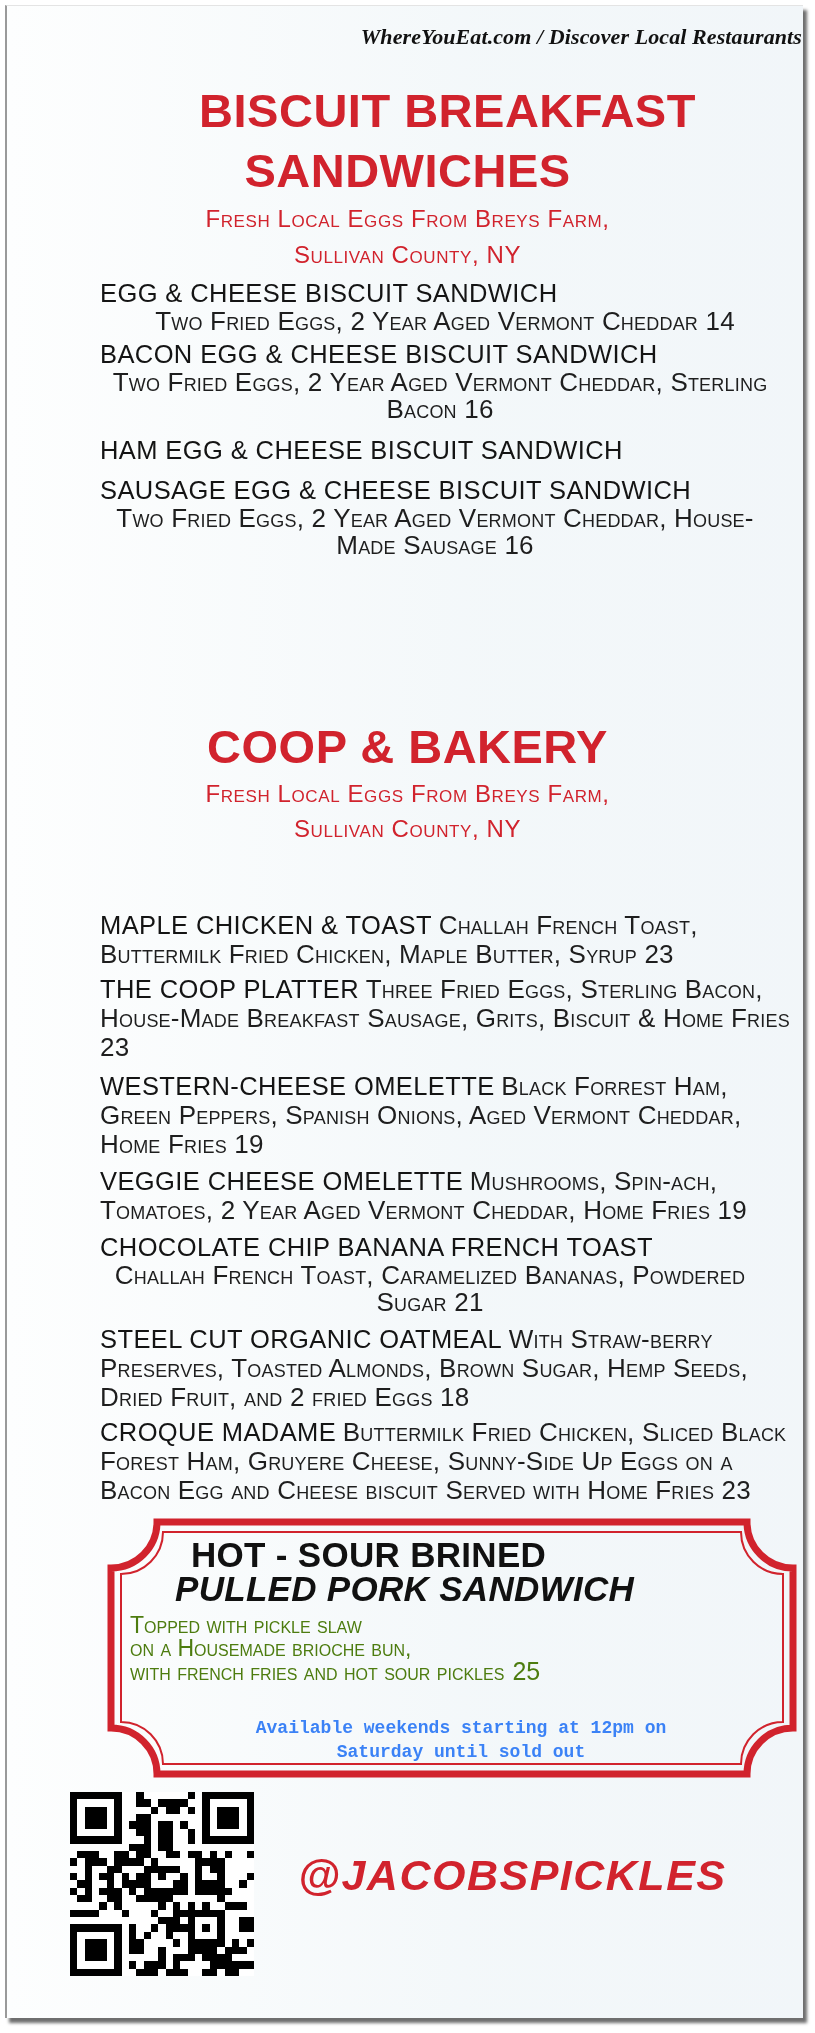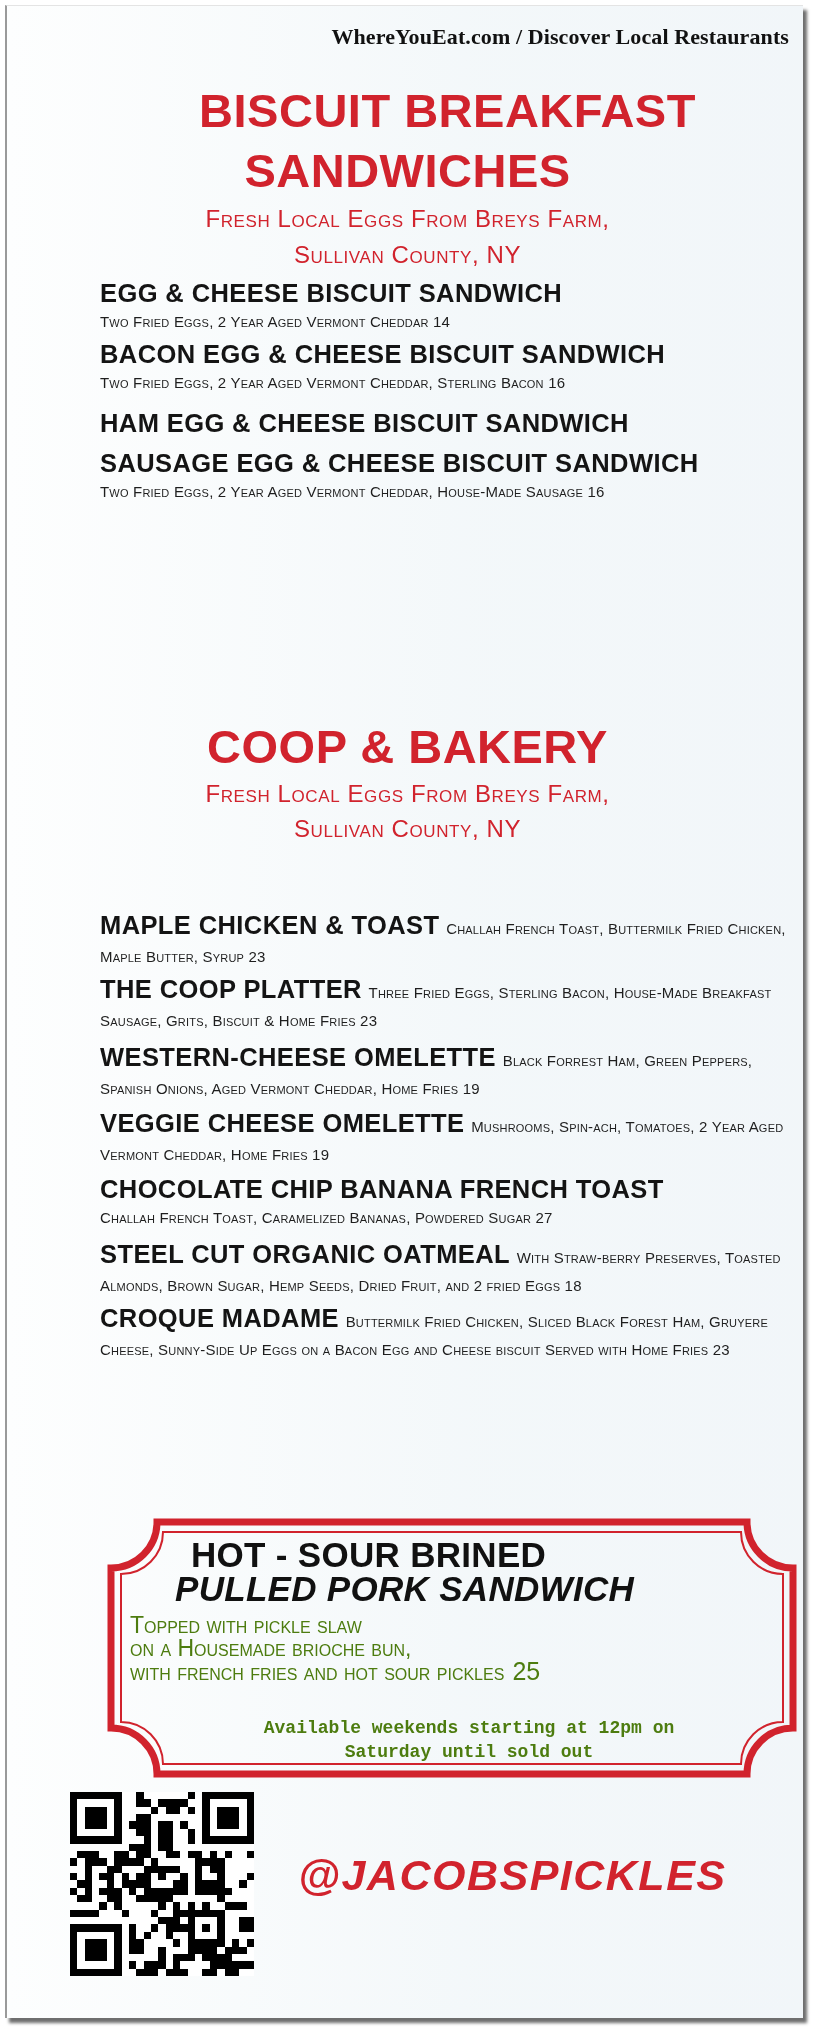--- a/index.html
+++ b/index.html
@@ -21,8 +21,8 @@
     pointer-events: none;
   }
   .banner {
-    position: absolute; right: 26px; top: 24px;
-    font-family: "Liberation Serif", serif; font-weight: bold;
+    position: absolute; right: 13px; top: 24px;
+    font-family: "Liberation Serif", serif; font-style: italic; font-weight: bold;
     font-size: 22px; color: #111; letter-spacing: 0.1px; z-index: 2;
   }
   .section-title {

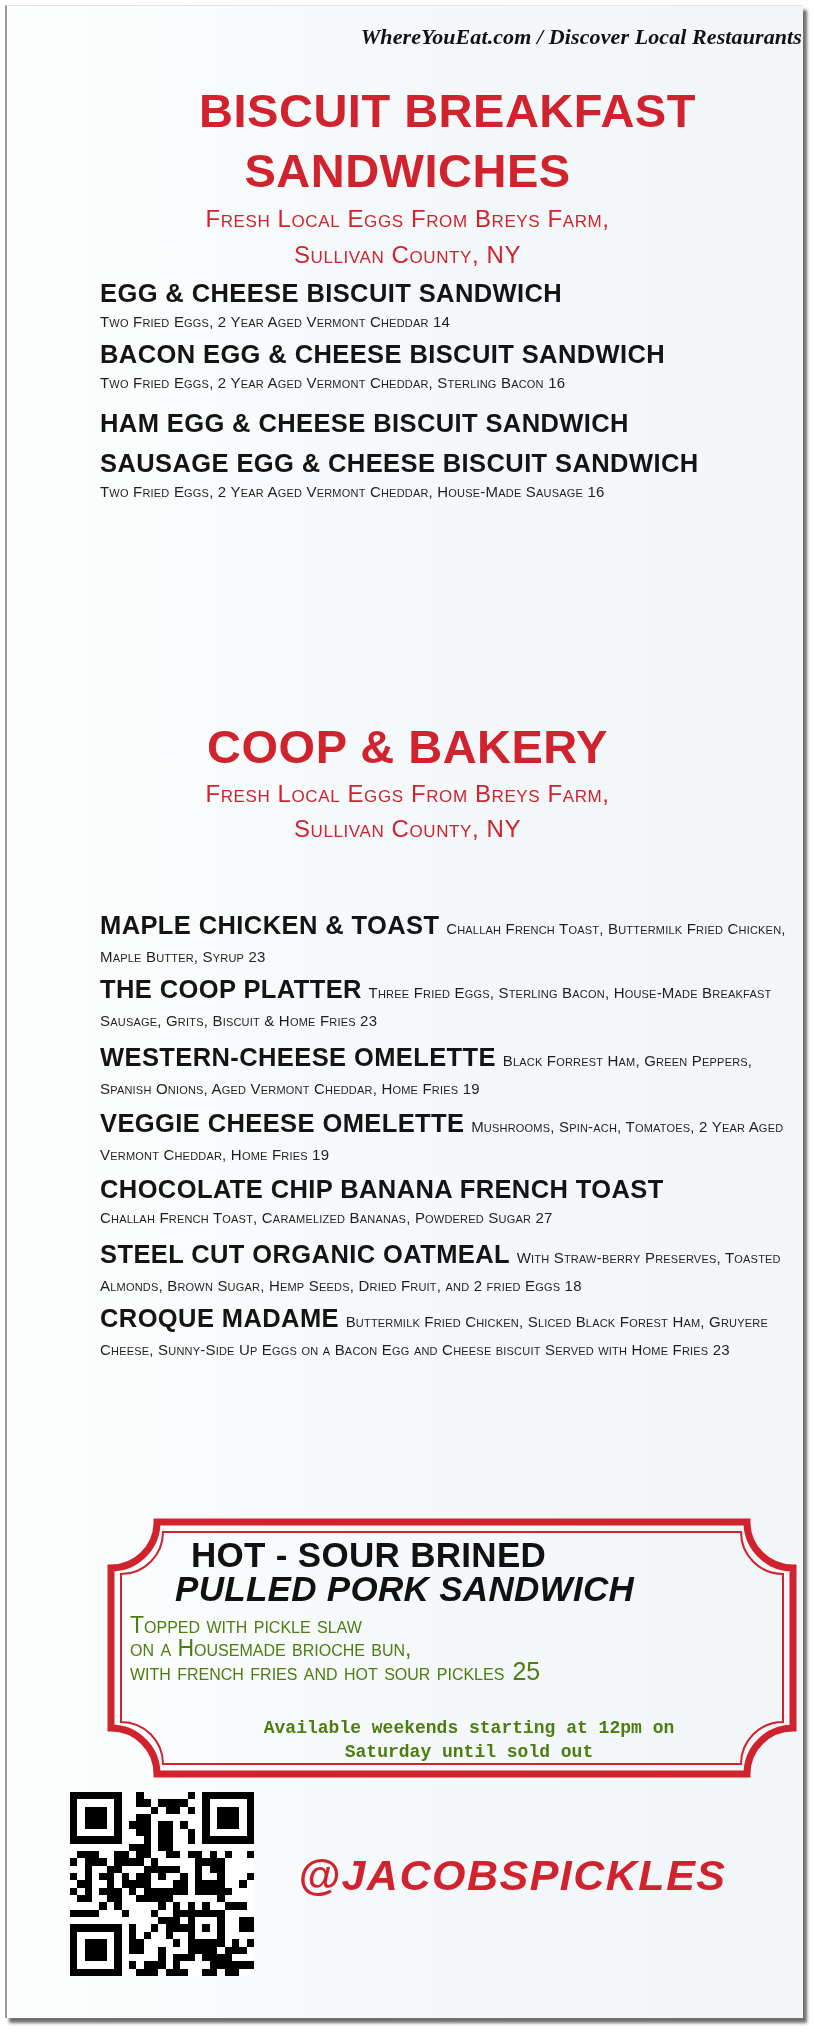--- a/index.html
+++ b/index.html
@@ -38,7 +38,7 @@
   .items { position: absolute; left: 100px; width: 690px; z-index: 2; }
   .item { margin: 0; }
   .item-name {
-    font-family: "Liberation Sans", sans-serif; font-weight: bold;
+    font-family: "Liberation Sans", sans-serif; font-weight: normal;
     font-size: 25.5px; line-height: 30px; color: #141414; letter-spacing: 0.4px;
   }
   .item-desc {

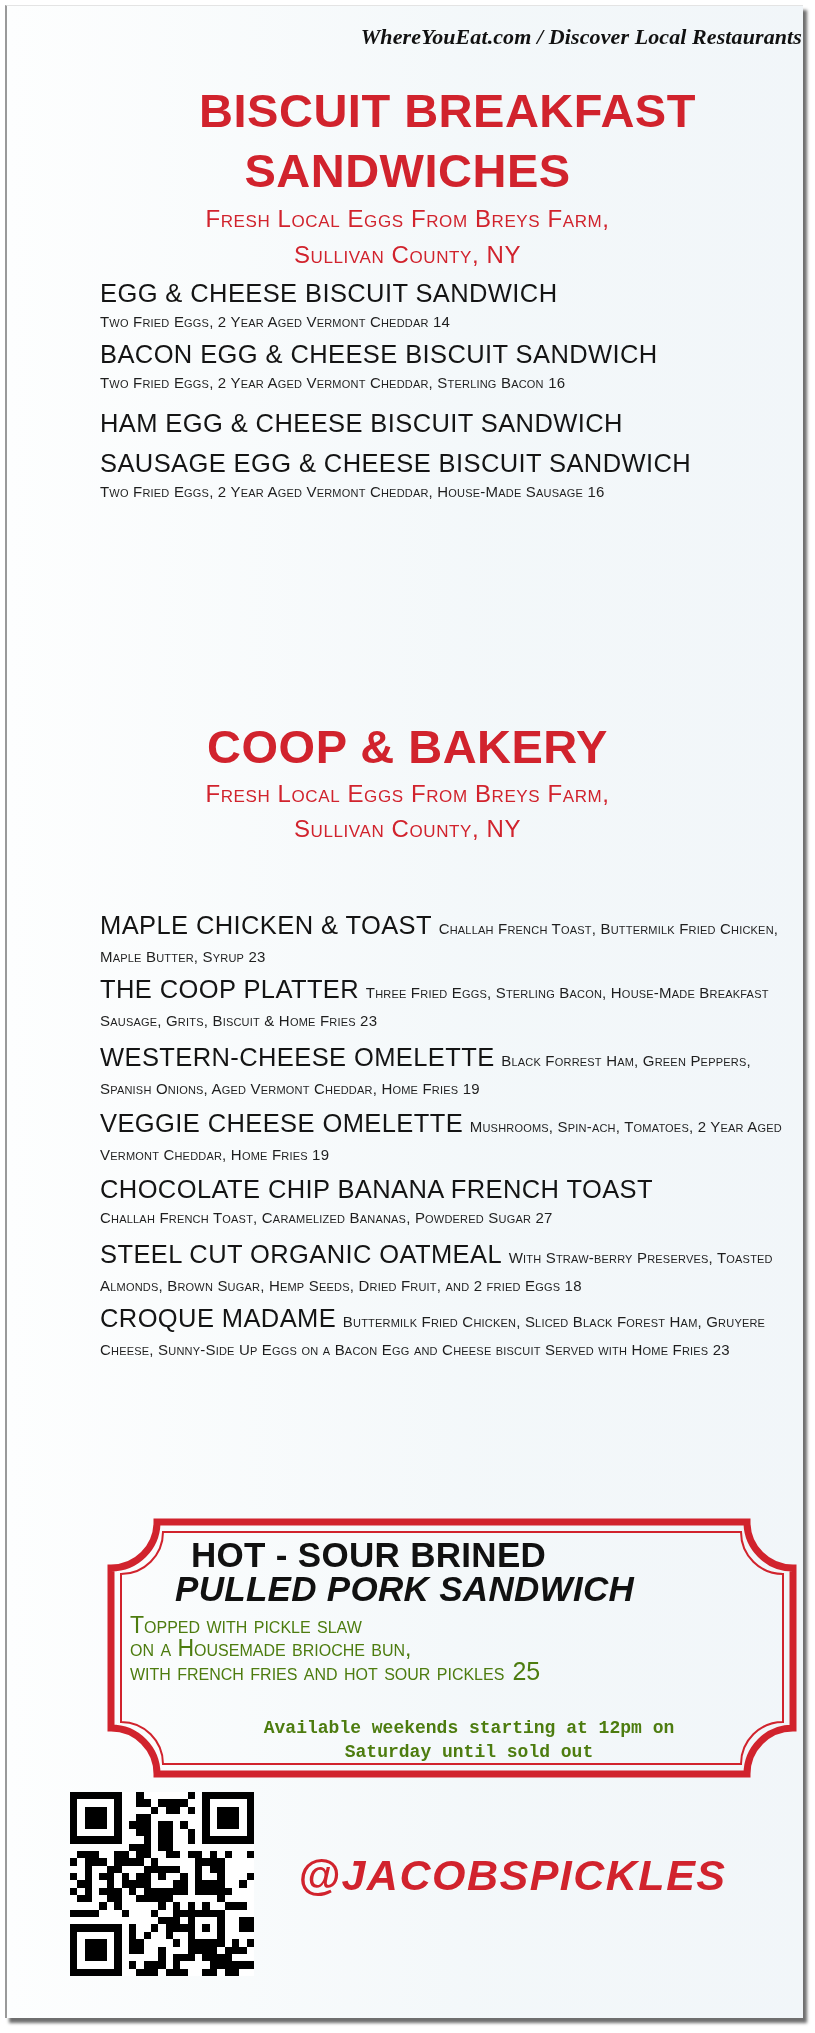--- a/index.html
+++ b/index.html
@@ -43,7 +43,7 @@
   }
   .item-desc {
     font-family: "Liberation Sans", sans-serif; font-variant: small-caps;
-    font-size: 15px; line-height: 27px; color: #1e1e1e; letter-spacing: 0.2px;
+    font-size: 26px; line-height: 27px; color: #1e1e1e; letter-spacing: 0.2px; text-align: center;
   }
   .inline .item-desc { display: inline; }
   .inline .item-name { display: inline; }

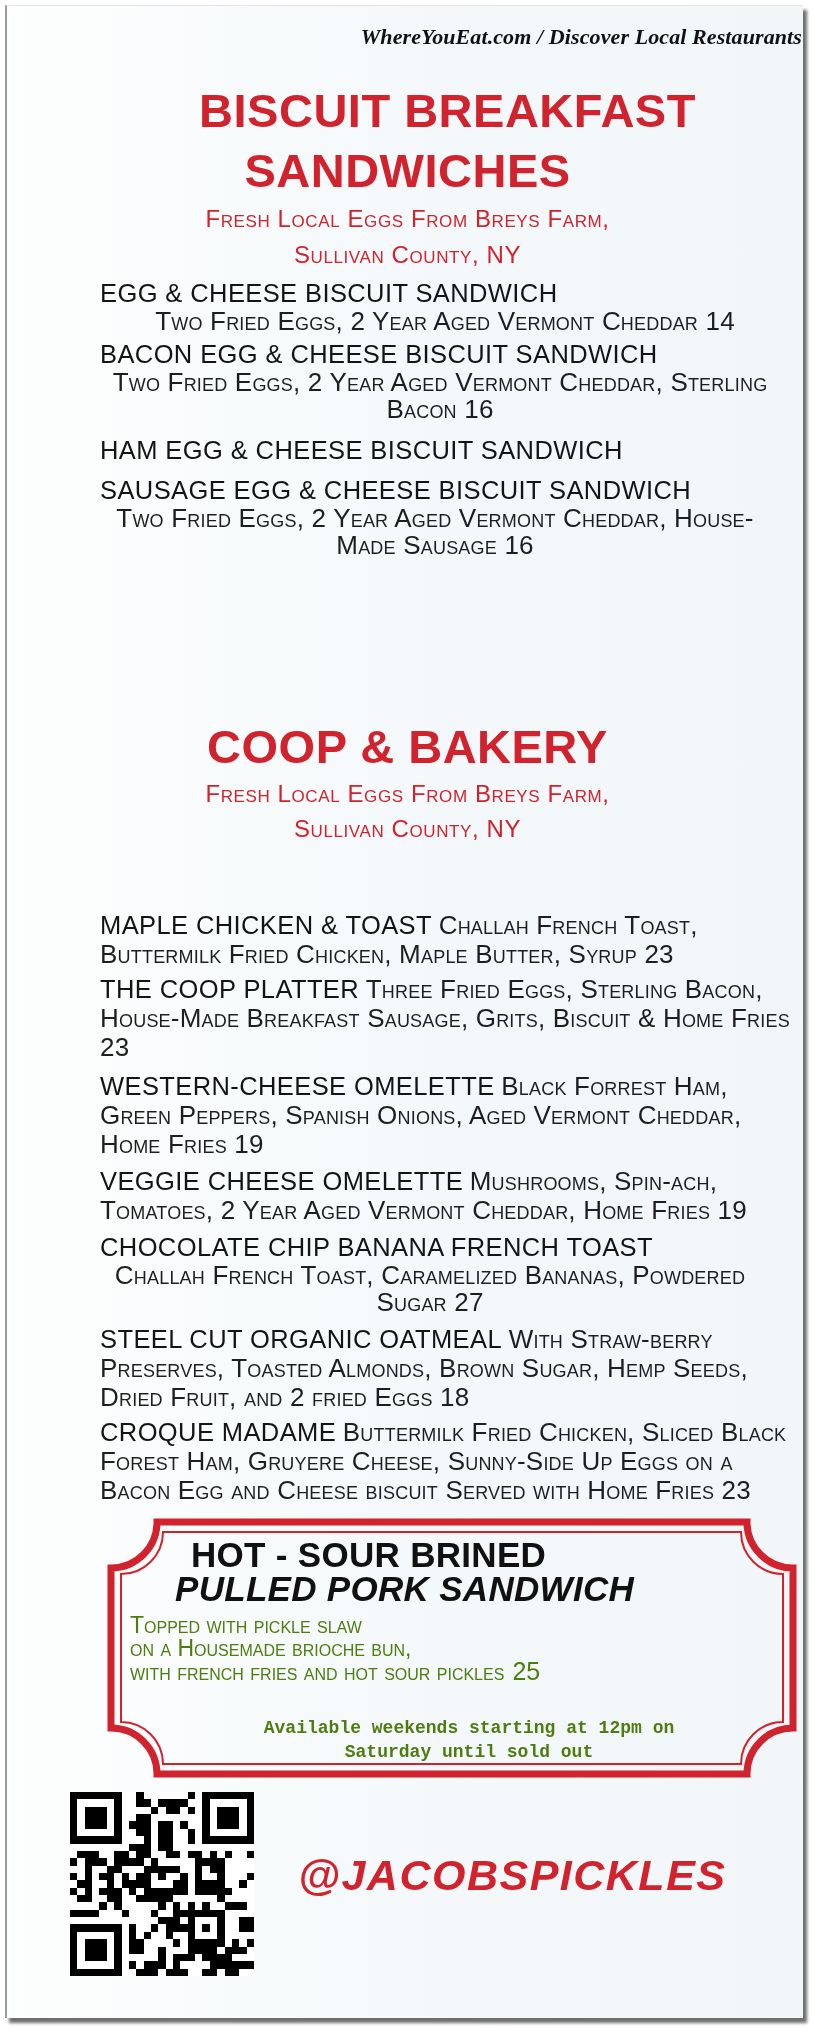--- a/index.html
+++ b/index.html
@@ -131,7 +131,7 @@
   </div>
   <div class="item" style="margin-top:6px;">
     <div class="item-name">CHOCOLATE CHIP BANANA FRENCH TOAST</div>
-    <div class="item-desc" style="width:660px;">Challah French Toast, Caramelized Bananas, Powdered Sugar 27</div>
+    <div class="item-desc" style="width:660px;">Challah French Toast, Caramelized Bananas, Powdered Sugar 21</div>
   </div>
   <div class="item inline" style="margin-top:8px;">
     <span class="item-name">STEEL CUT ORGANIC OATMEAL</span>

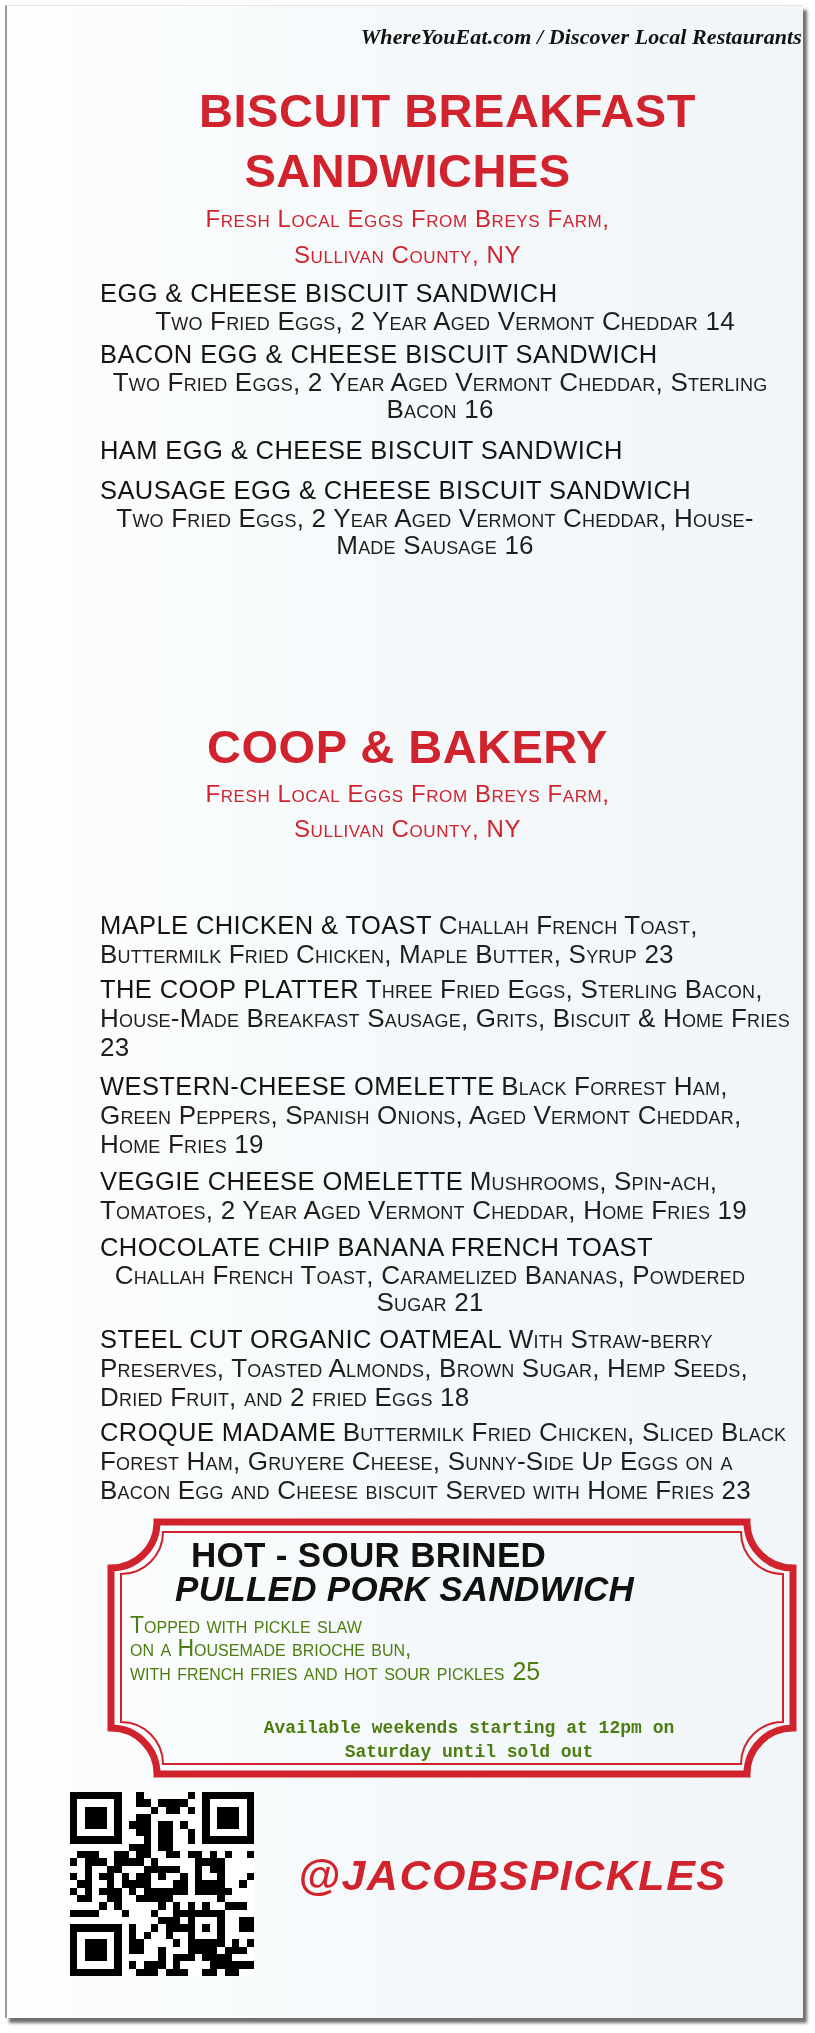--- a/index.html
+++ b/index.html
@@ -67,9 +67,9 @@
   }
   .promo-desc .price { display: inline-block; margin-left: 8px; font-size: 25px; }
   .promo-note {
-    position: absolute; left: 72px; top: 198px; width: 580px; text-align: center;
+    position: absolute; left: 64px; top: 198px; width: 580px; text-align: center;
     font-family: "Liberation Mono", monospace; font-weight: bold;
-    font-size: 18px; line-height: 24px; color: #4d7c0f;
+    font-size: 18px; line-height: 24px; color: #3b82f6;
   }
   .qr { position: absolute; left: 66px; top: 1792px; width: 192px; height: 184px; z-index: 2; }
   .handle {

